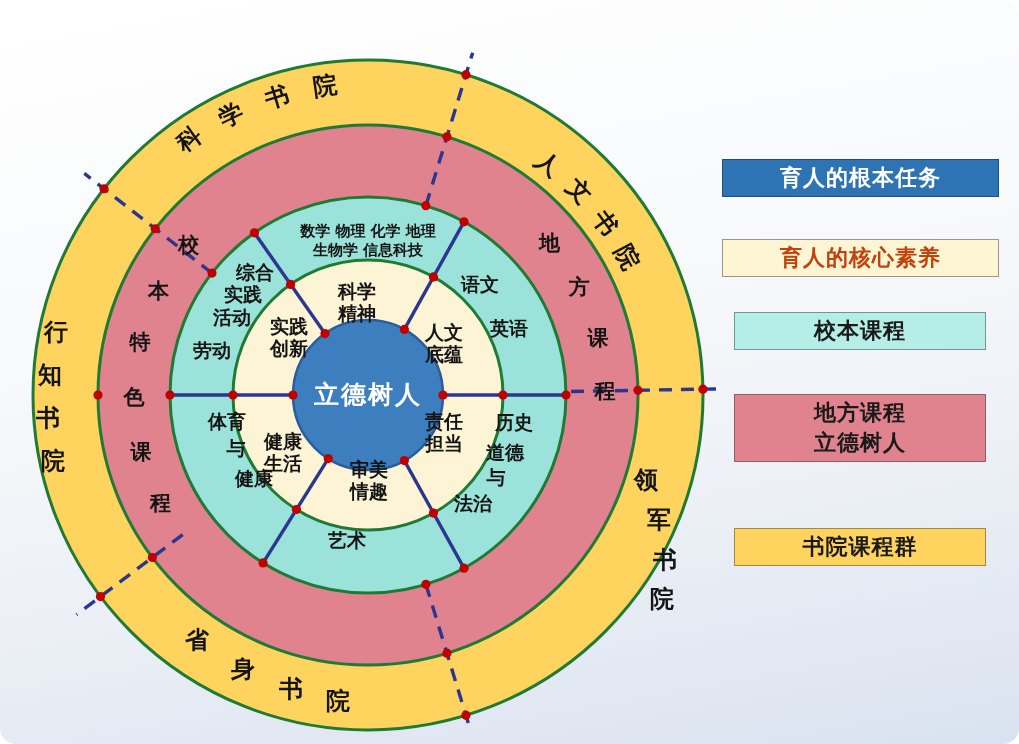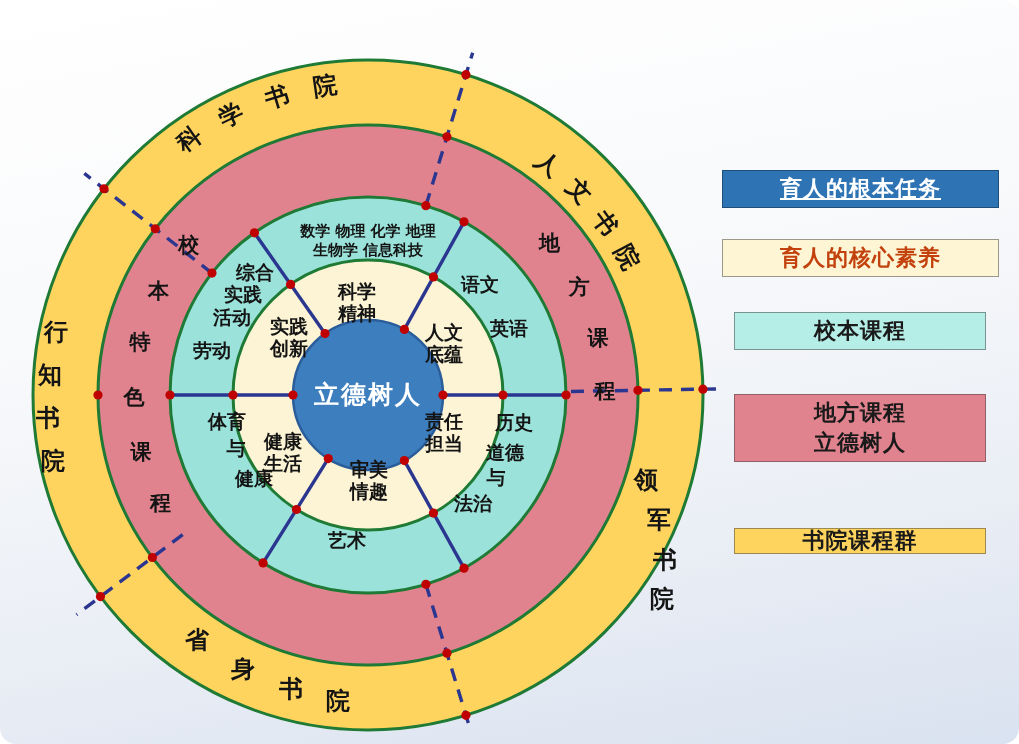--- a/index.html
+++ b/index.html
@@ -131,7 +131,7 @@
       <text x="53" y="461" text-anchor="middle" dominant-baseline="central" font-size="24" font-weight="700" fill="#141414">院</text>
     </svg>
   <div id="legend">
-      <div class="legend-box" style="left: 722px; top: 170px; width: 277px; height: 38px; background: rgb(46, 116, 181); color: rgb(255, 255, 255); border-color: rgb(31, 78, 121); text-decoration: underline;">
+      <div class="legend-box" style="left: 722px; top: 159px; width: 277px; height: 38px; background: rgb(46, 116, 181); color: rgb(255, 255, 255); border-color: rgb(31, 78, 121);">
         <div>育人的根本任务</div>
       </div>
       <div class="legend-box" style="left: 722px; top: 239px; width: 277px; height: 38px; background: rgb(253, 245, 211); color: #c2410c; border-color: rgba(60, 60, 60, 0.5);">

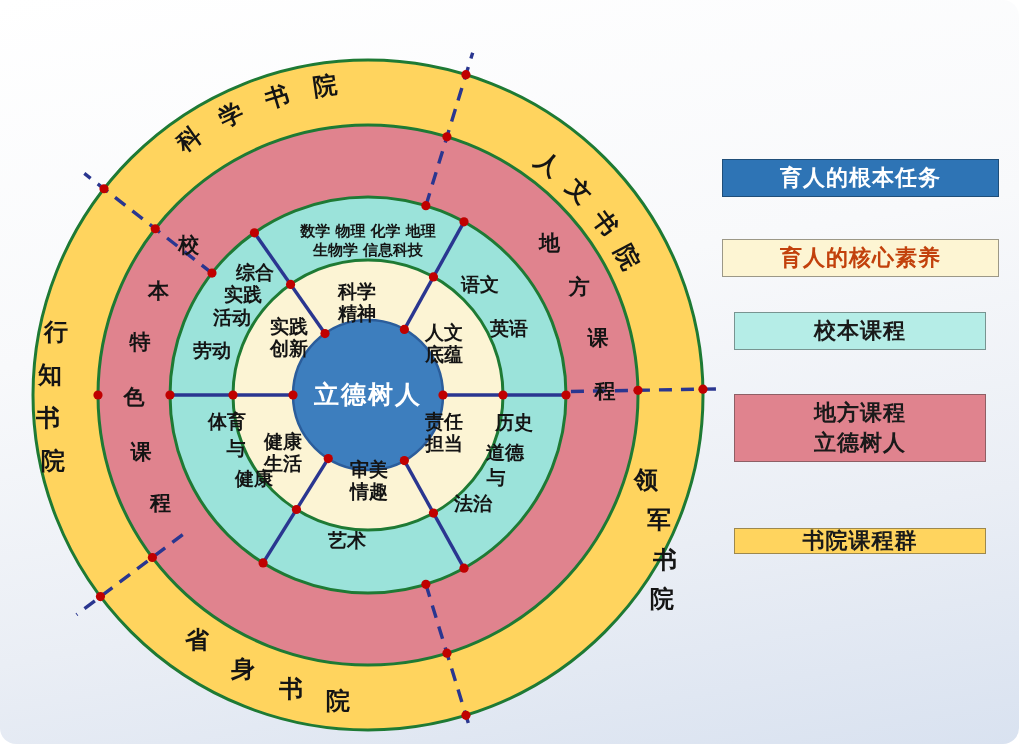--- a/index.html
+++ b/index.html
@@ -144,7 +144,7 @@
         <div>地方课程</div>
         <div>立德树人</div>
       </div>
-      <div class="legend-box" style="left: 734px; top: 528px; width: 252px; height: 26px; background: rgb(255, 212, 94); color: rgb(26, 26, 26); border-color: rgba(60, 60, 60, 0.5);">
+      <div class="legend-box" style="left: 734px; top: 528px; width: 252px; height: 38px; background: rgb(255, 212, 94); color: rgb(26, 26, 26); border-color: rgba(60, 60, 60, 0.5);">
         <div>书院课程群</div>
       </div>
     </div>

